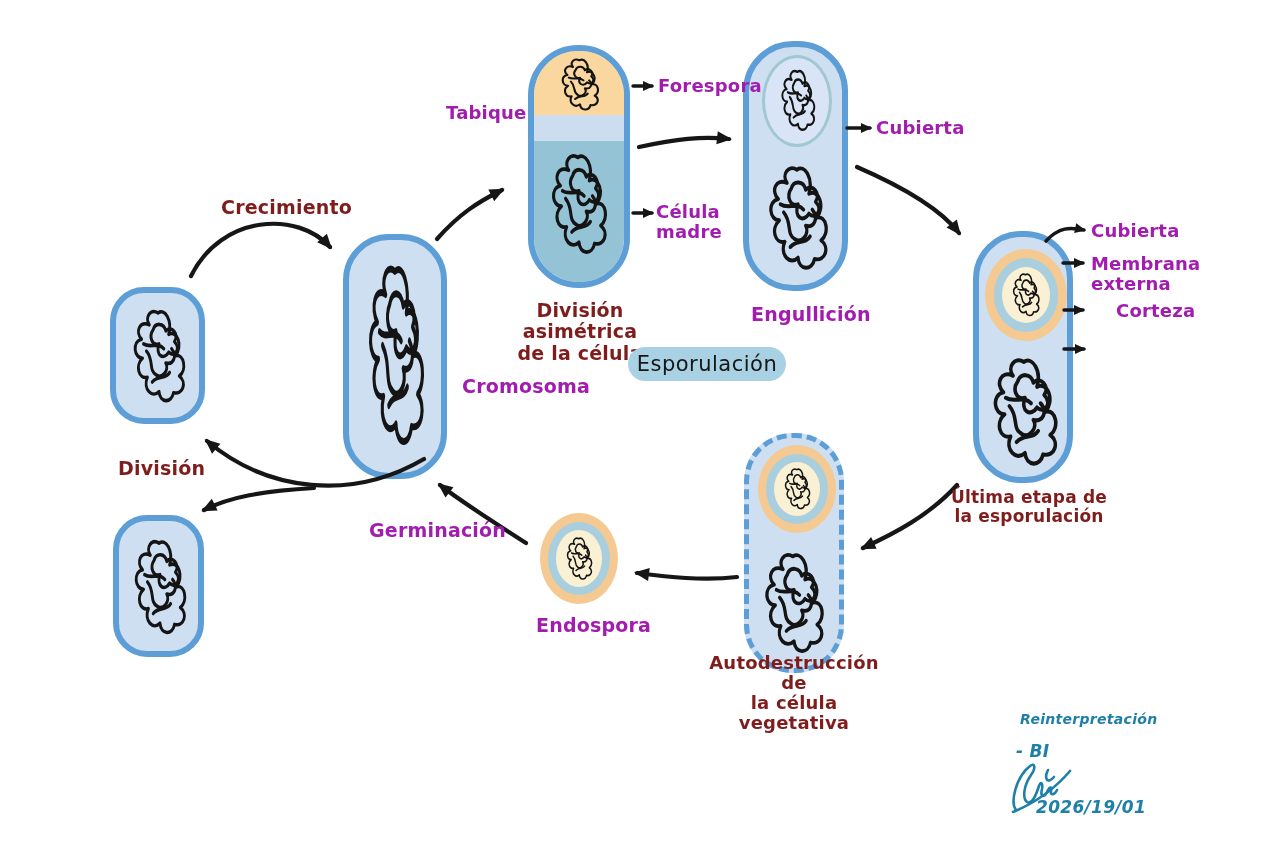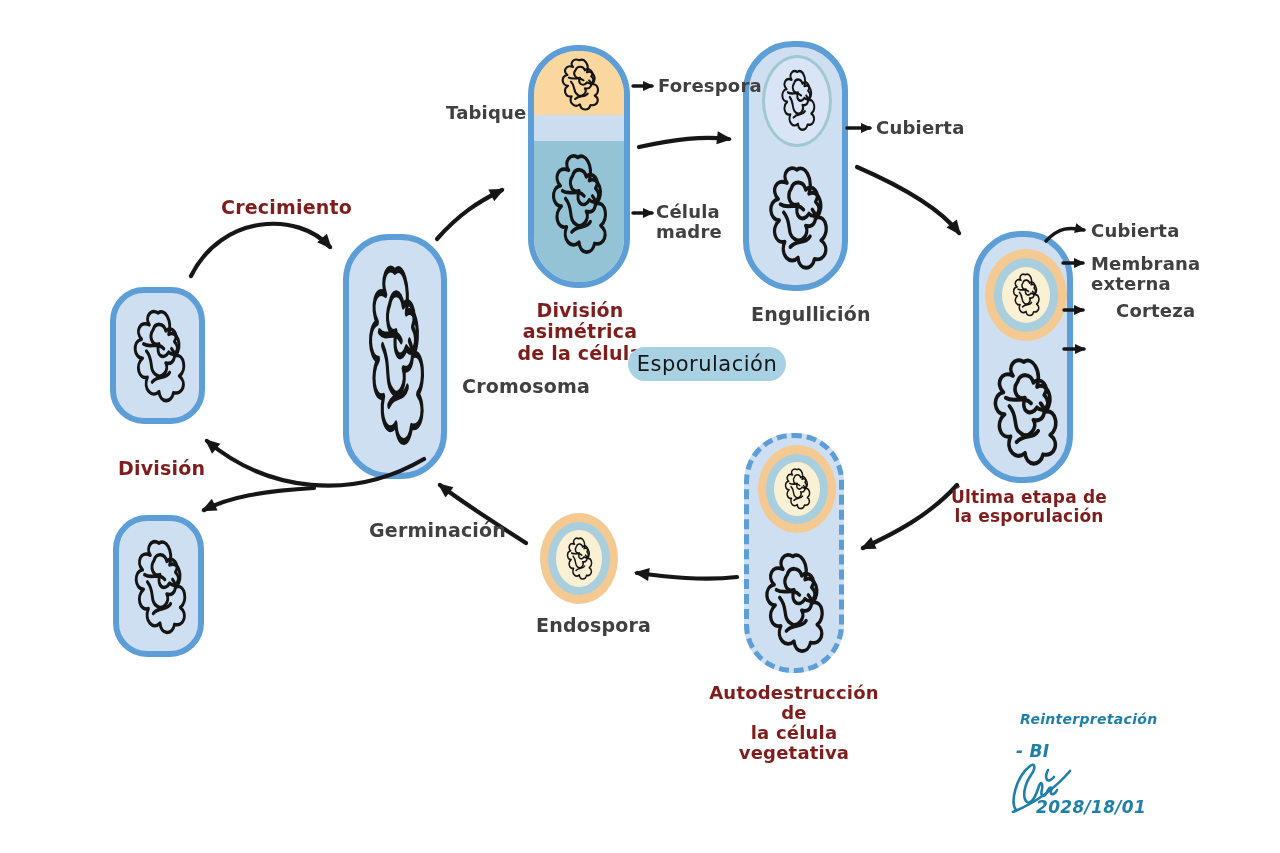--- a/index.html
+++ b/index.html
@@ -33,7 +33,7 @@
 
   
   .lbl { position:absolute; line-height:1.12; letter-spacing:0.2px; }
-  .teal { color:#404040; font-weight:bold; font-size:18px; }
+  .teal { color:#a21caf; font-weight:bold; font-size:18px; }
   .red  { color:#7f1d1d; font-weight:bold; font-size:18px; }
   .blk  { color:#222; font-size:23px; }
   .multiline { white-space:pre-line; text-align:center; }

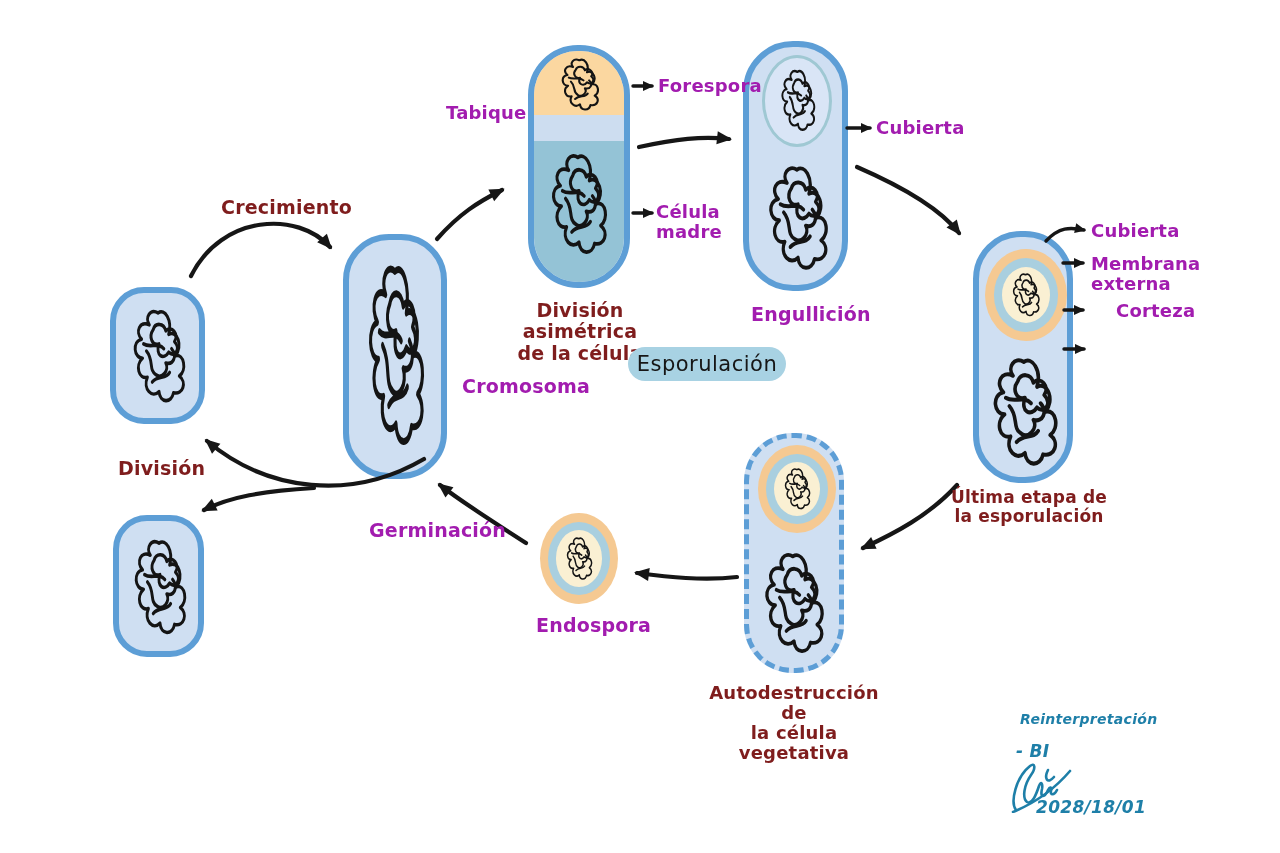--- a/index.html
+++ b/index.html
@@ -205,7 +205,7 @@
   <div class="lbl red multiline" style="left:948px; top:488px; width:162px; font-size:17px;">Última etapa de
 la esporulación</div>
 
-  <div class="lbl red multiline" style="left:698px; top:683px; width:192px; font-size:18px;">Autodestrucción de
+  <div class="lbl red multiline" style="left:698px; top:653px; width:192px; font-size:18px;">Autodestrucción de
 la célula vegetativa</div>
 
   <div class="lbl teal" style="left:536px; top:615px; font-size:19px;">Endospora</div>

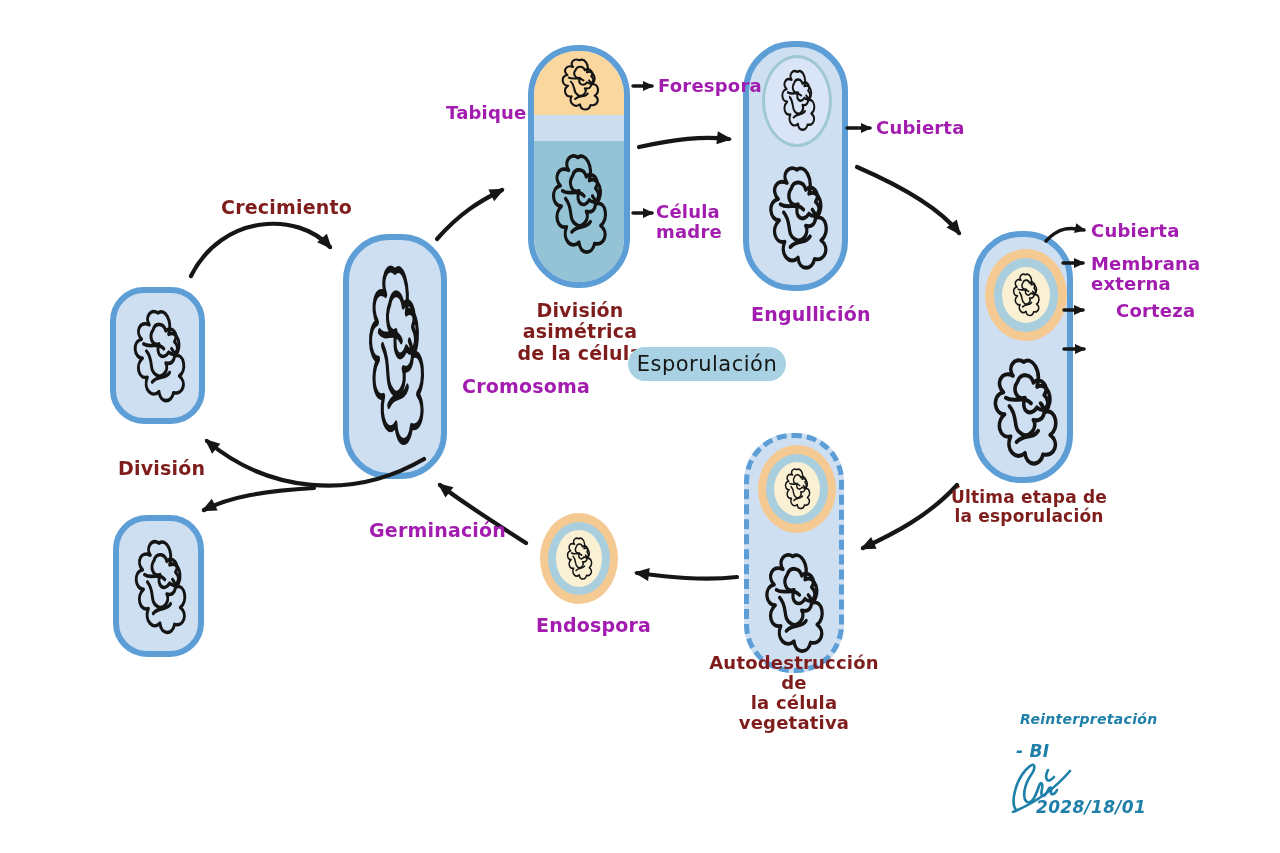--- a/index.html
+++ b/index.html
@@ -221,7 +221,7 @@
       <path d="M5,55 C22,48 44,35 62,14"></path>
     </g>
   </svg>
-  <div class="sig" style="left:1036px; top:797px; font-size:17px;">2028/18/01</div>
+  <div class="sig" style="left:1036px; top:797px; font-size:17px;">2026/19/01</div>
 
 </div>
 

